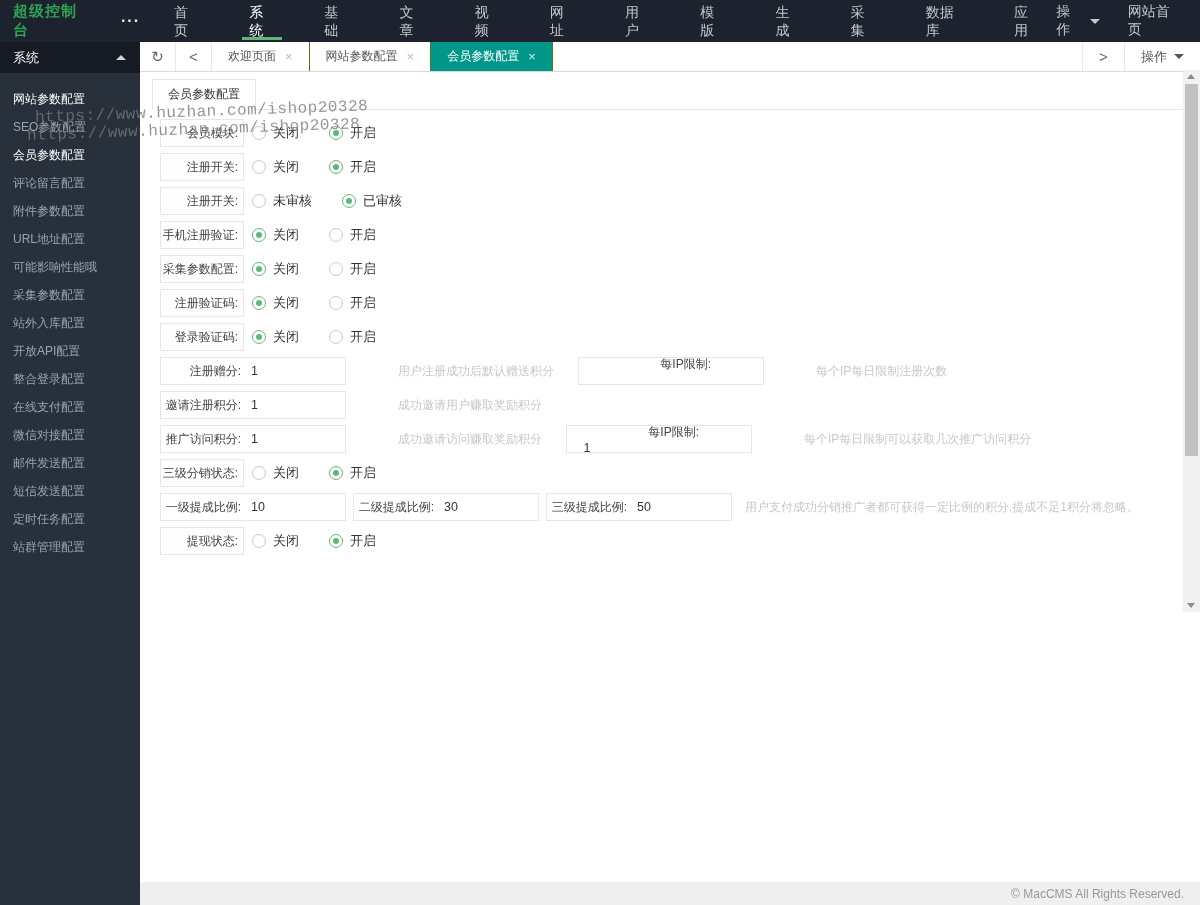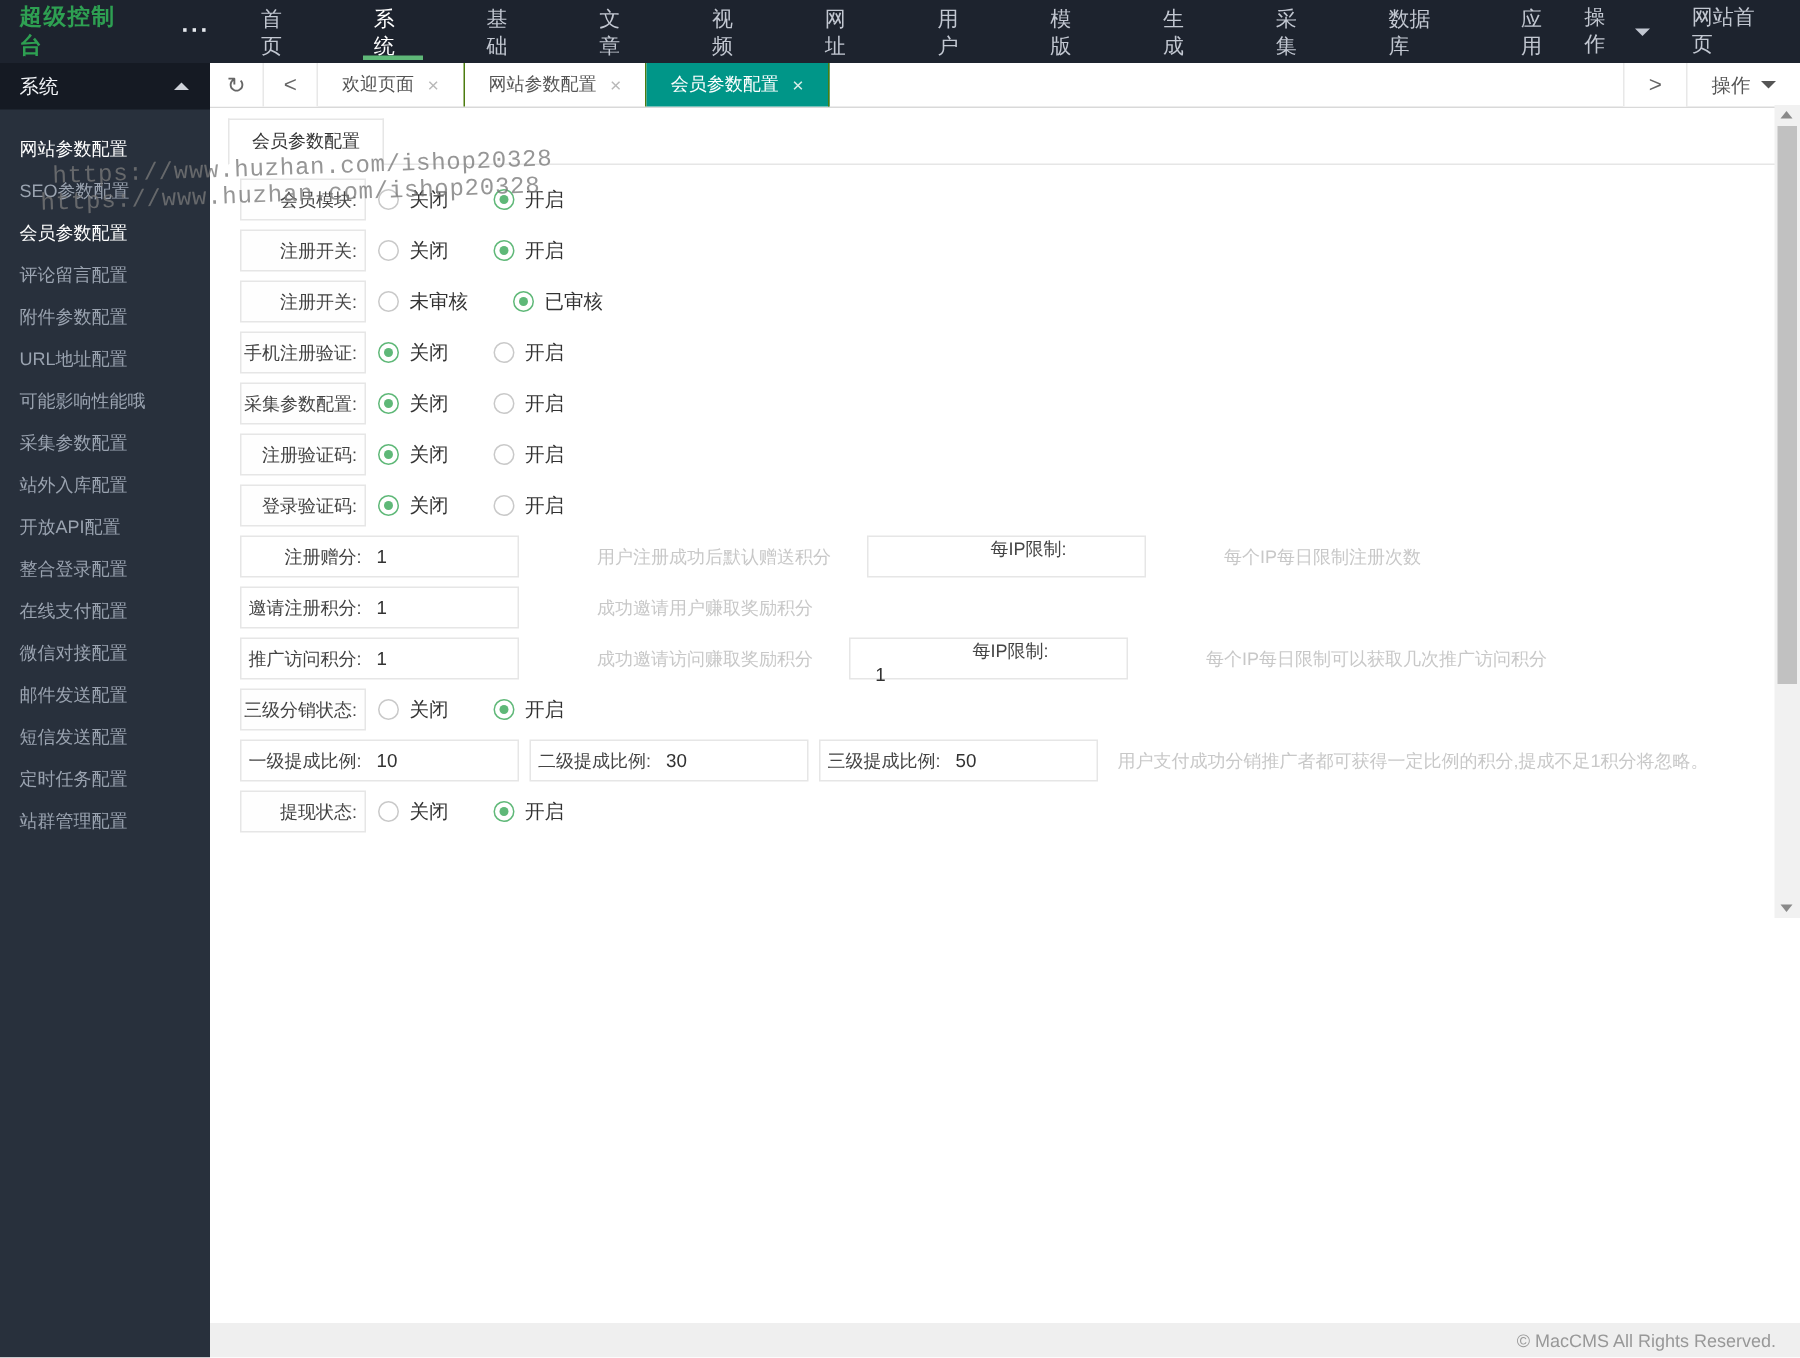--- a/index.html
+++ b/index.html
@@ -75,7 +75,7 @@
     border-radius:50%; background:#5FB878; }
 
   .group { display:flex; align-items:center; width:186px; height:28px; border:1px solid #e6e6e6;
-    background:#fff; flex:none; }
+    background:#fff; flex:none;justify-content:center; }
   .g-label { min-width:80px; text-align:right; font-size:12px; color:#444; white-space:nowrap; flex:none; }
   .g-input { flex:1; min-width:0; height:100%; border:none; outline:none; background:transparent;
     padding-left:10px; font-size:12.5px; color:#333; font-family:inherit; }

